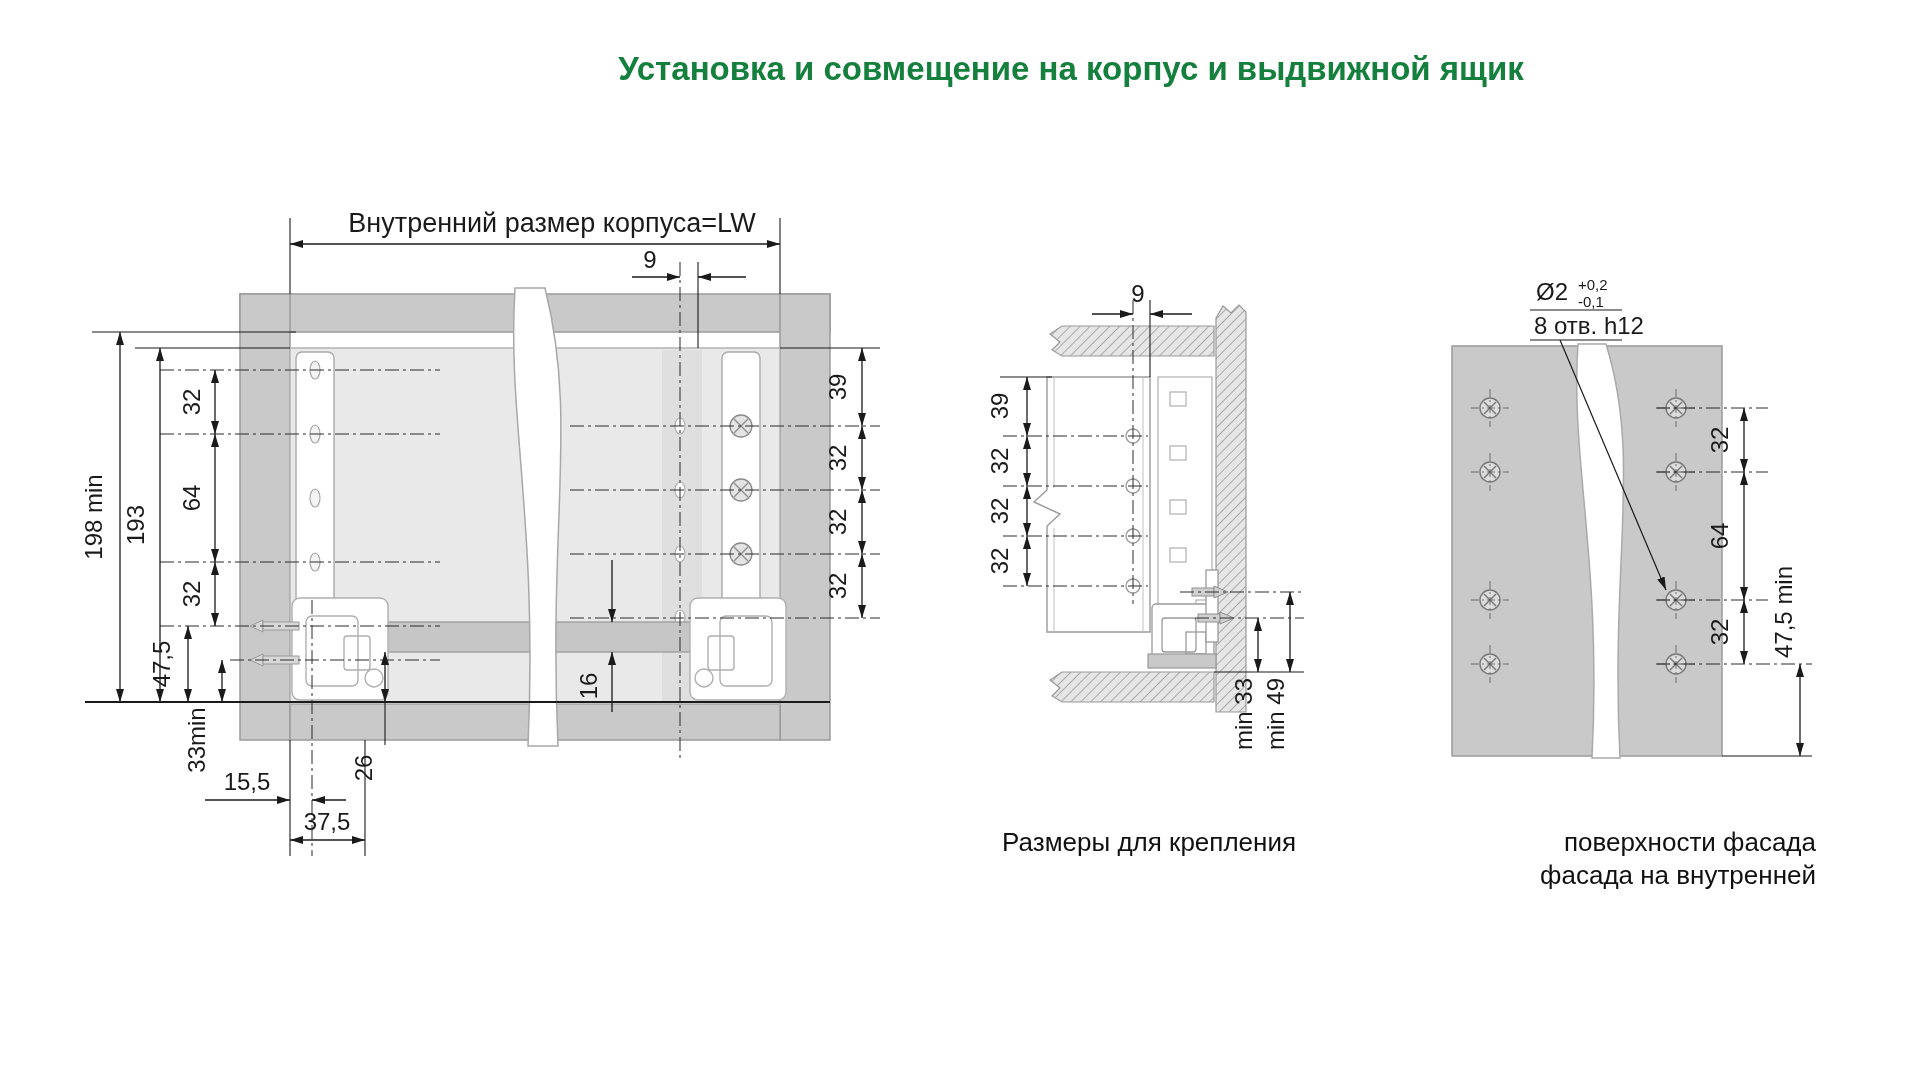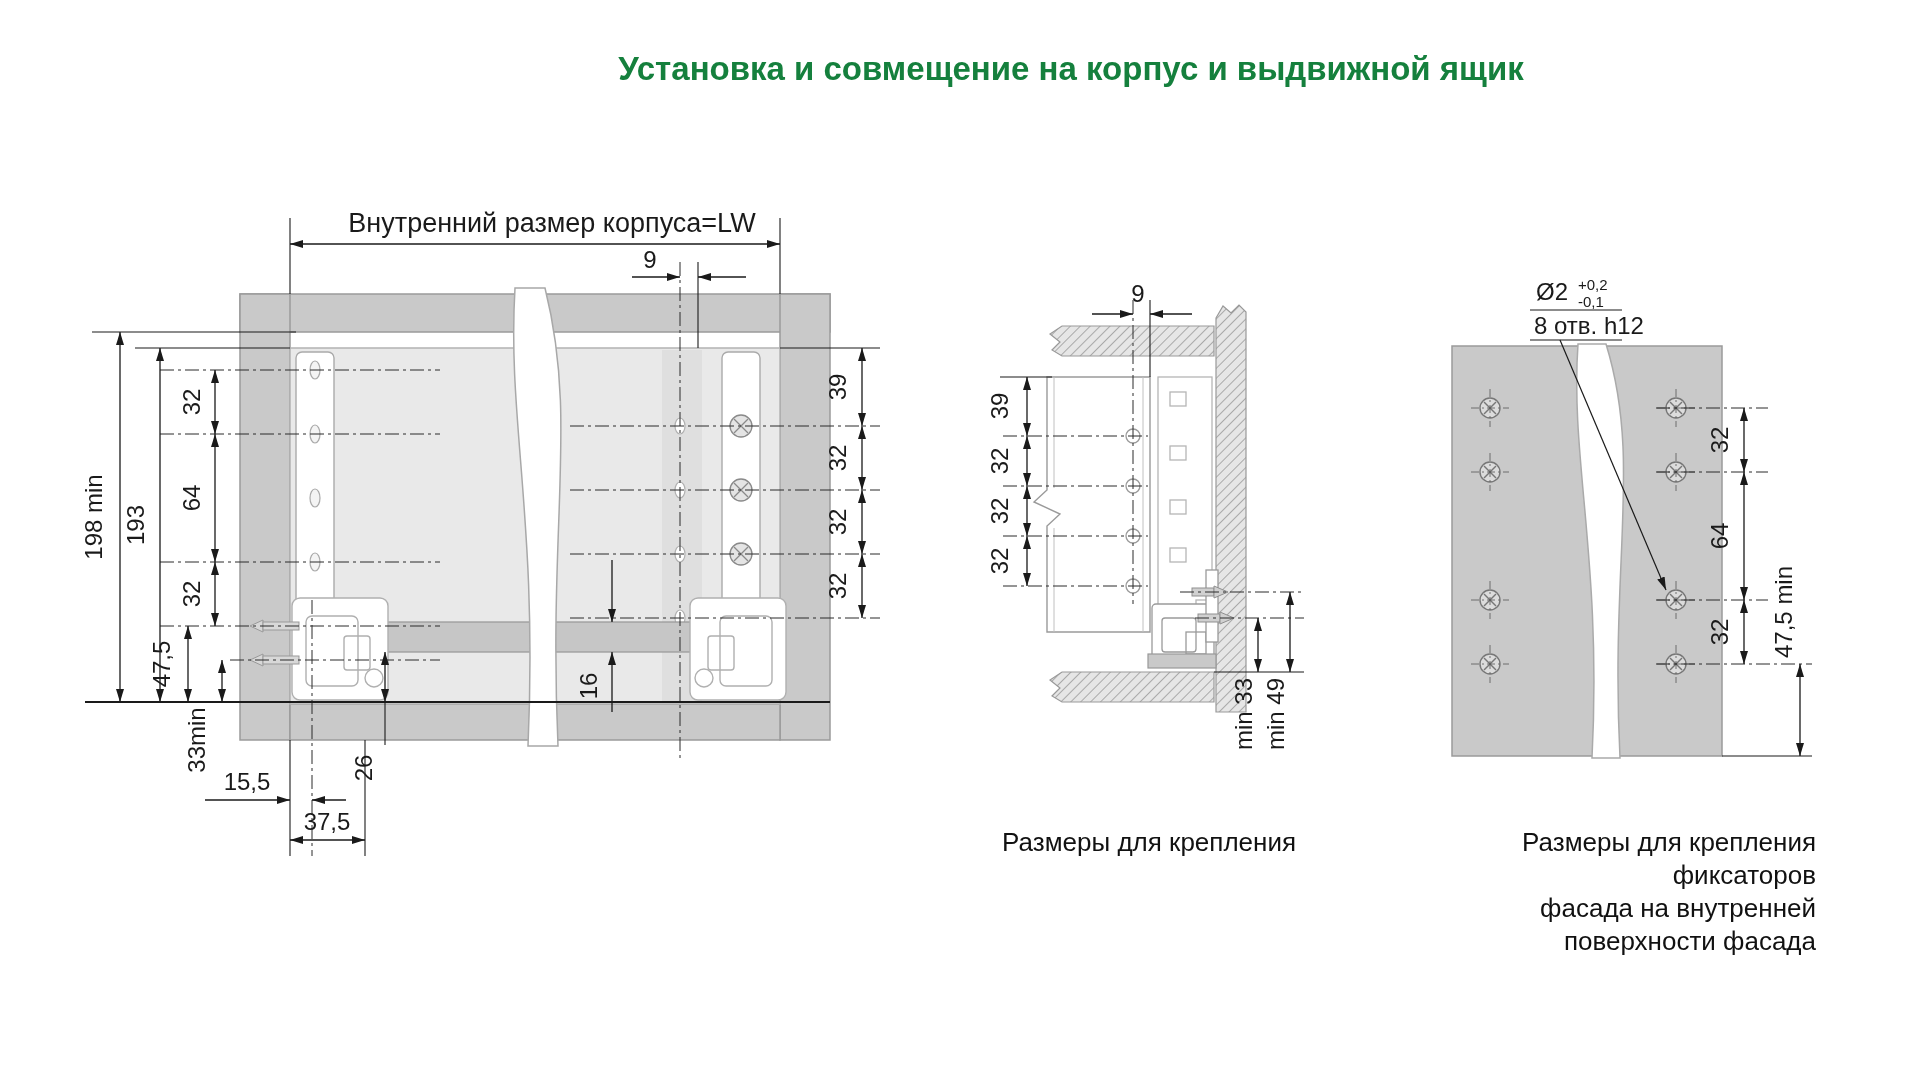--- a/index.html
+++ b/index.html
@@ -351,7 +351,6 @@
 </div>
 
 <div class="caption right">
-  <div>Размеры для крепления фиксаторов</div>
   <div>фасада на внутренней</div>
   <div>поверхности фасада</div>
 </div>

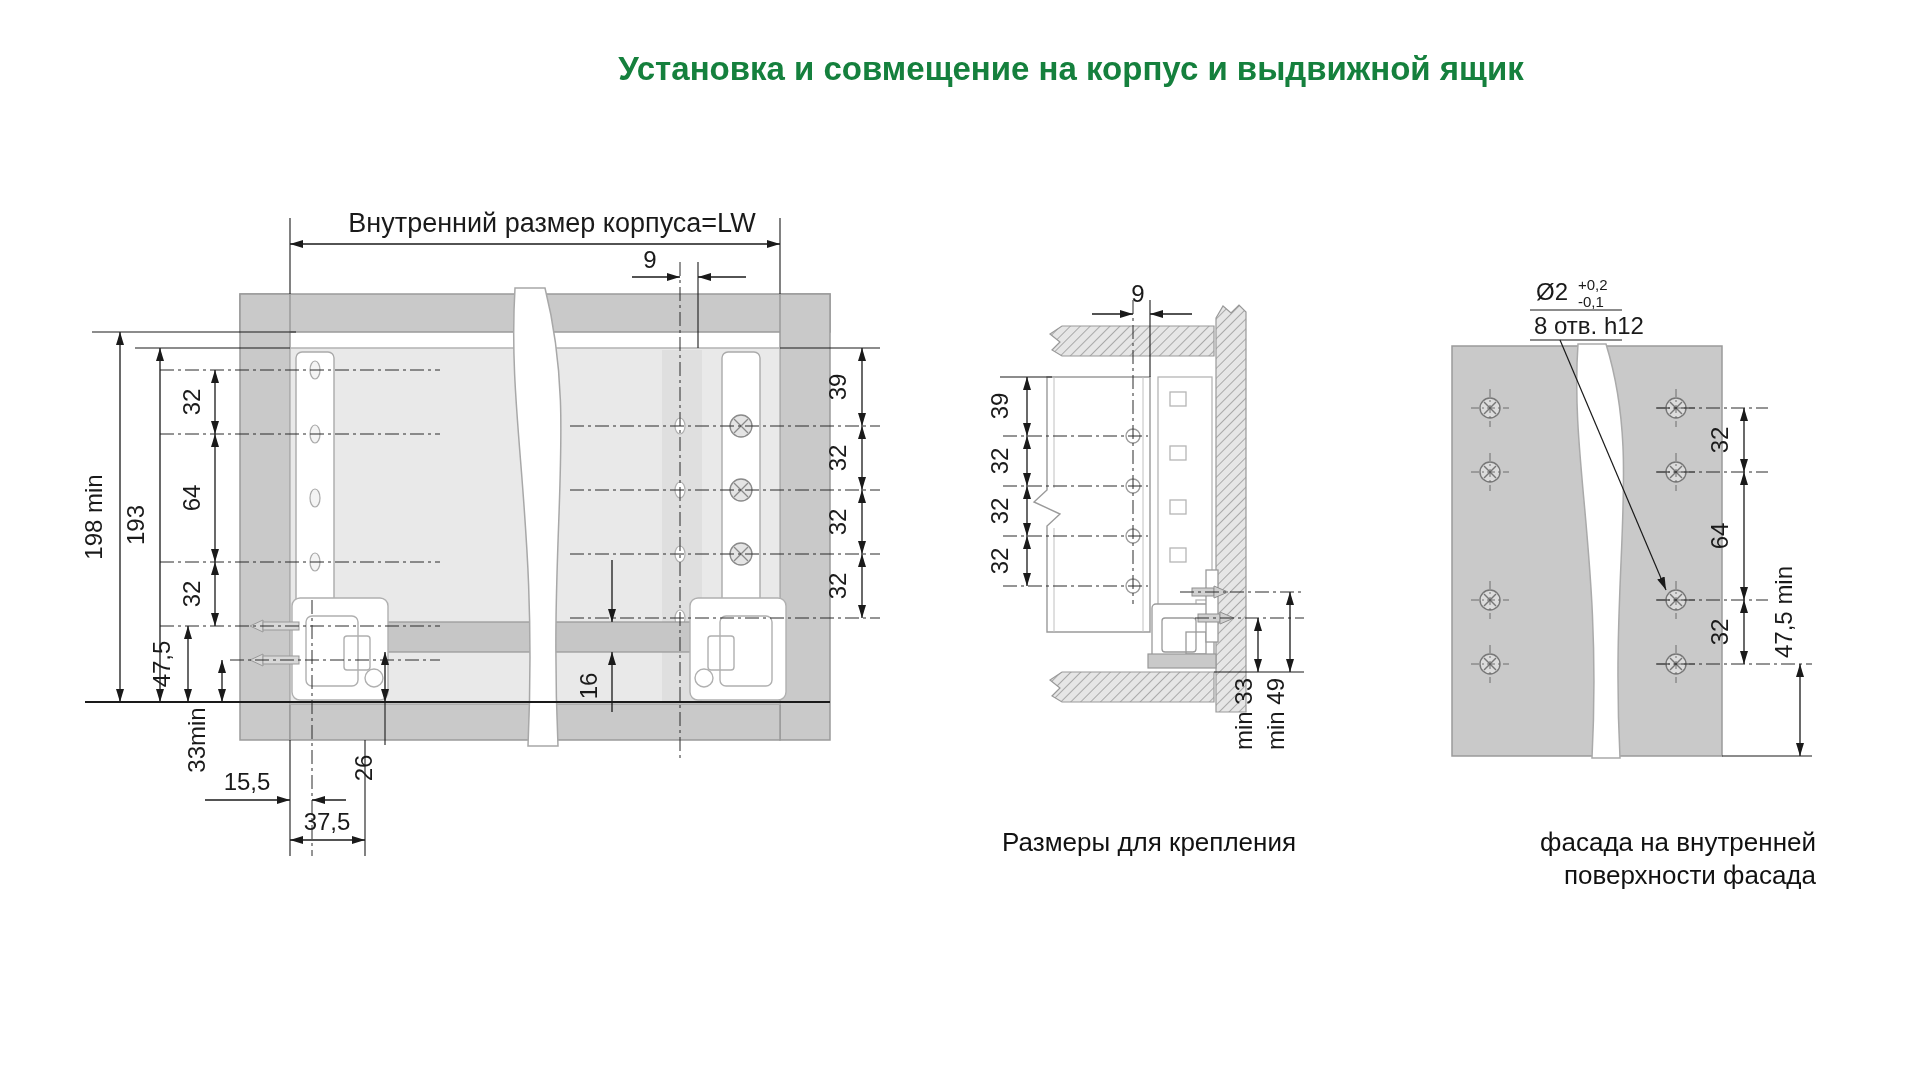--- a/index.html
+++ b/index.html
@@ -351,8 +351,8 @@
 </div>
 
 <div class="caption right">
+  <div>поверхности фасада</div>
   <div>фасада на внутренней</div>
-  <div>поверхности фасада</div>
 </div>
 
 </body></html>

